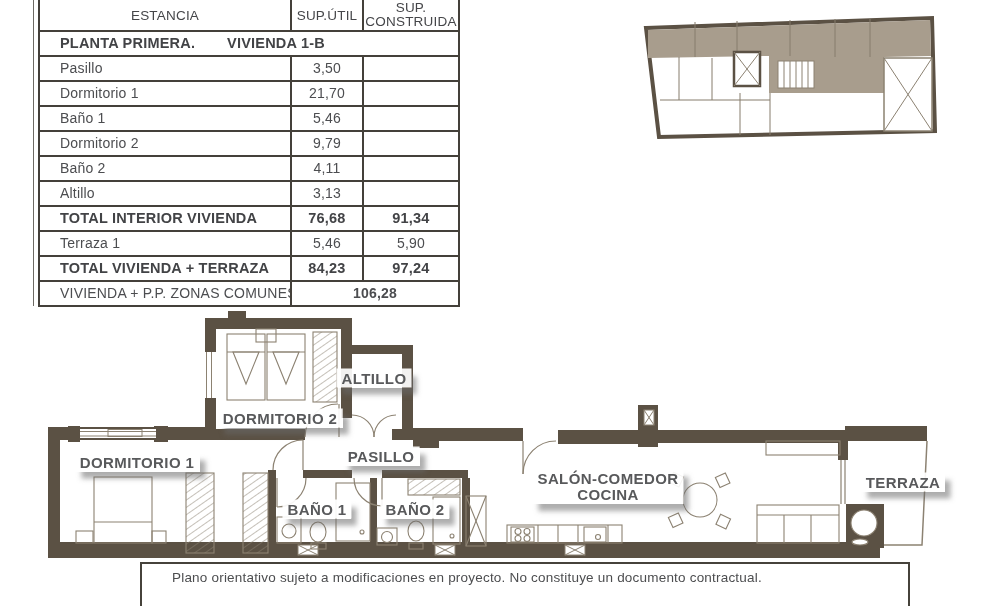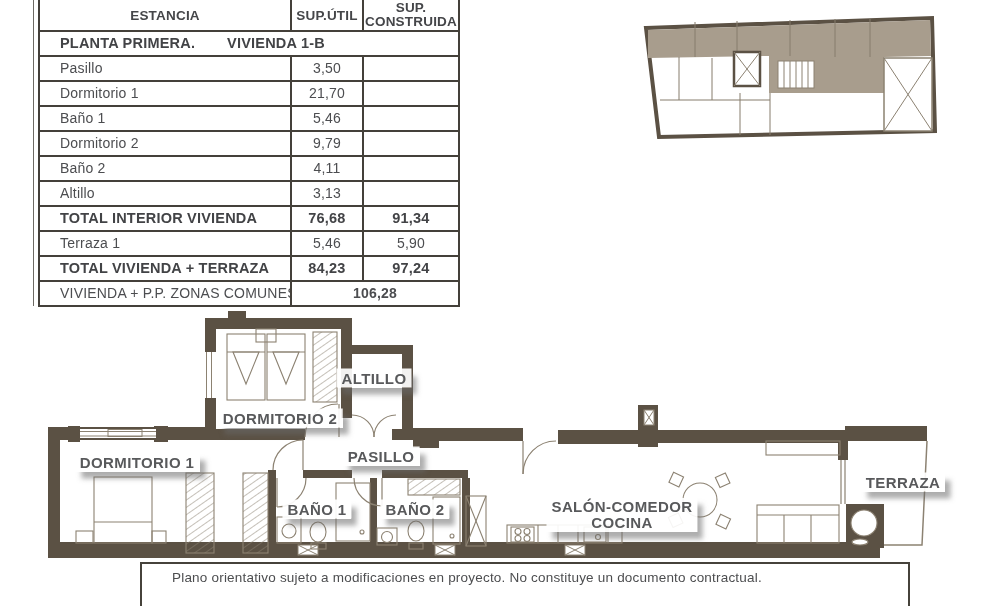--- a/index.html
+++ b/index.html
@@ -20,7 +20,7 @@
     border:2px solid #44403a;padding:0 0 0 20px;text-align:left;
     height:23px;line-height:15px;letter-spacing:.2px;white-space:nowrap;overflow:hidden;
   }
-  table.area th{text-align:center;font-weight:bold;font-size:13.5px;color:#454649;padding:0;height:30px;}
+  table.area th{text-align:center;font-weight:normal;font-size:13.5px;color:#454649;padding:0;height:30px;}
   table.area td.val{text-align:center;padding:0;}
   table.area tr.total td{font-weight:bold;color:#424346;font-size:14.5px;}
   table.area td.section{font-weight:bold;font-size:14.5px;color:#424346;}

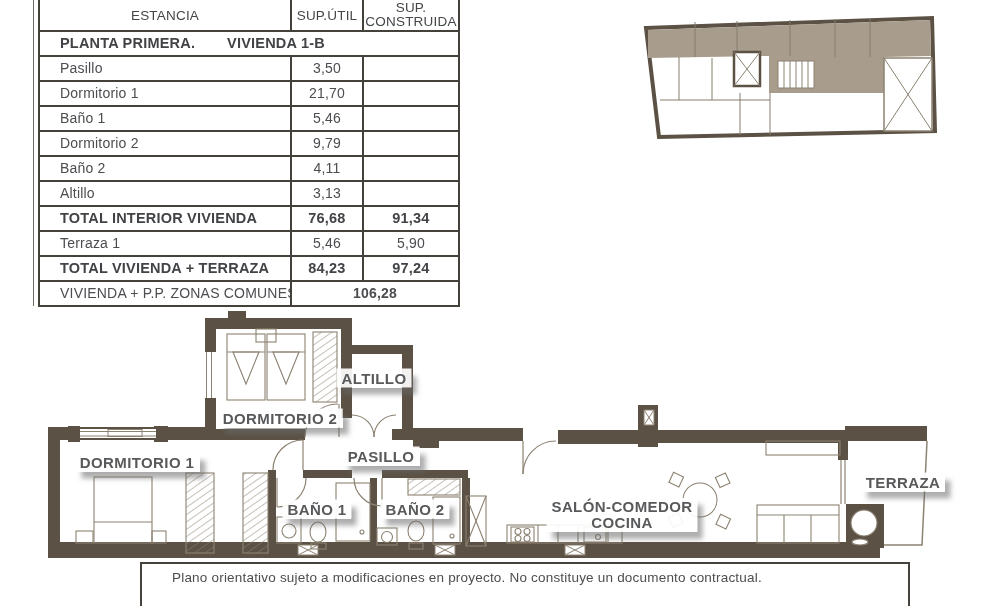--- a/index.html
+++ b/index.html
@@ -332,7 +332,7 @@
   <div class="plan-label" style="left:381px;top:456px;">PASILLO</div>
   <div class="plan-label" style="left:317px;top:509px;">BAÑO 1</div>
   <div class="plan-label" style="left:415px;top:509px;">BAÑO 2</div>
-  <div class="plan-label two-line" style="left:622px;top:487px;margin-top:28px;">
+  <div class="plan-label two-line" style="left:608px;top:487px;">
     <span style="display:block">SALÓN-COMEDOR</span>
     <span style="display:block">COCINA</span>
   </div>

